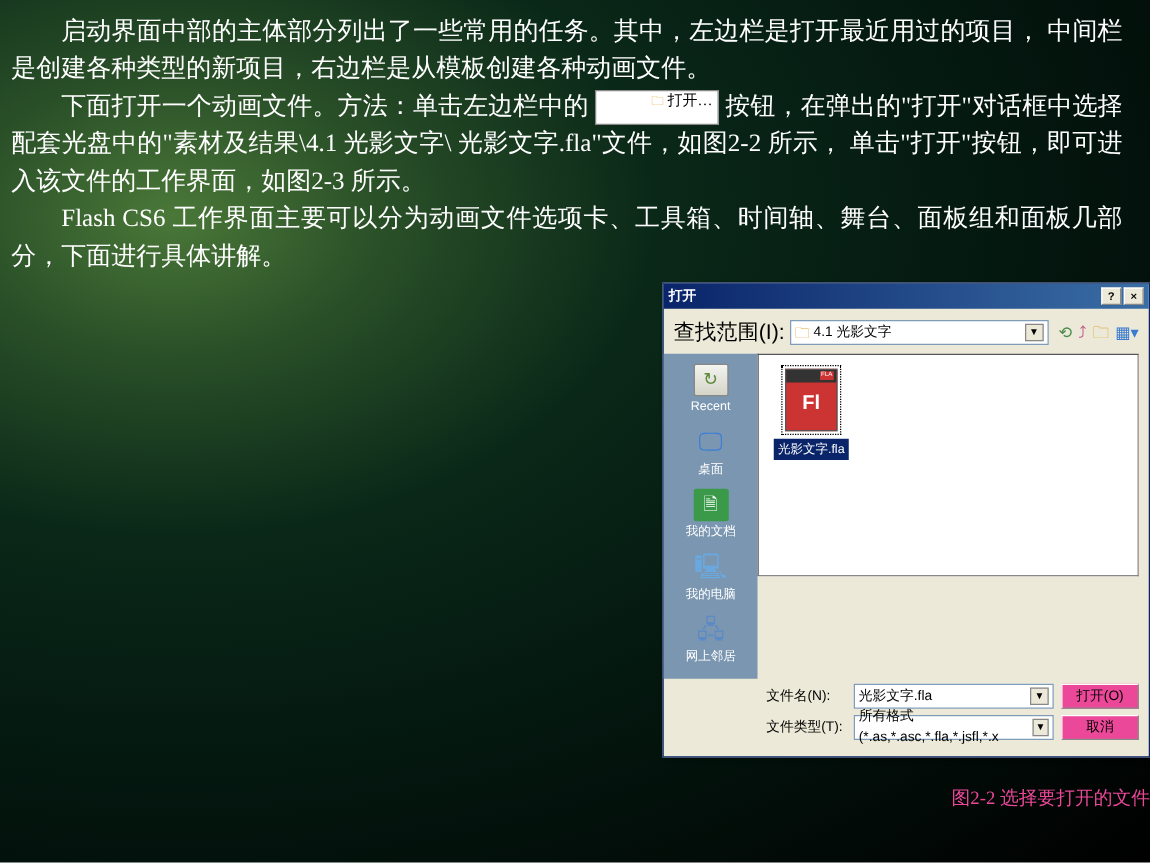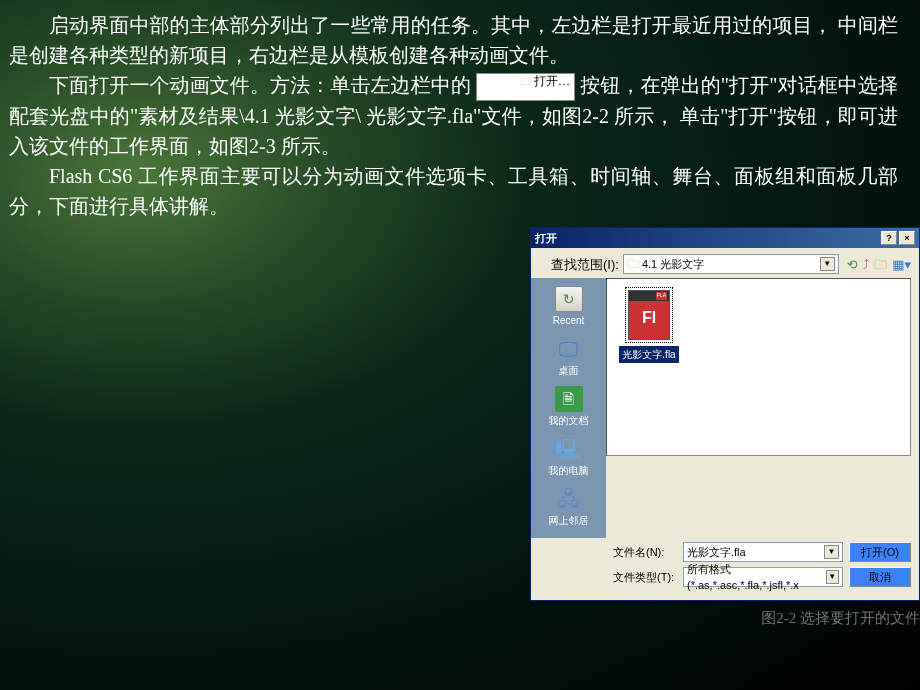--- a/index.html
+++ b/index.html
@@ -84,7 +84,7 @@
       padding: 6px 8px 4px 8px;
       gap: 4px;
     }
-    .lookup-label { font-size: 13px; white-space: nowrap; margin-left: 12px; }
+    .lookup-label { font-size: 17px; white-space: nowrap; }
     .lookup-select {
       flex: 1;
       display: flex;

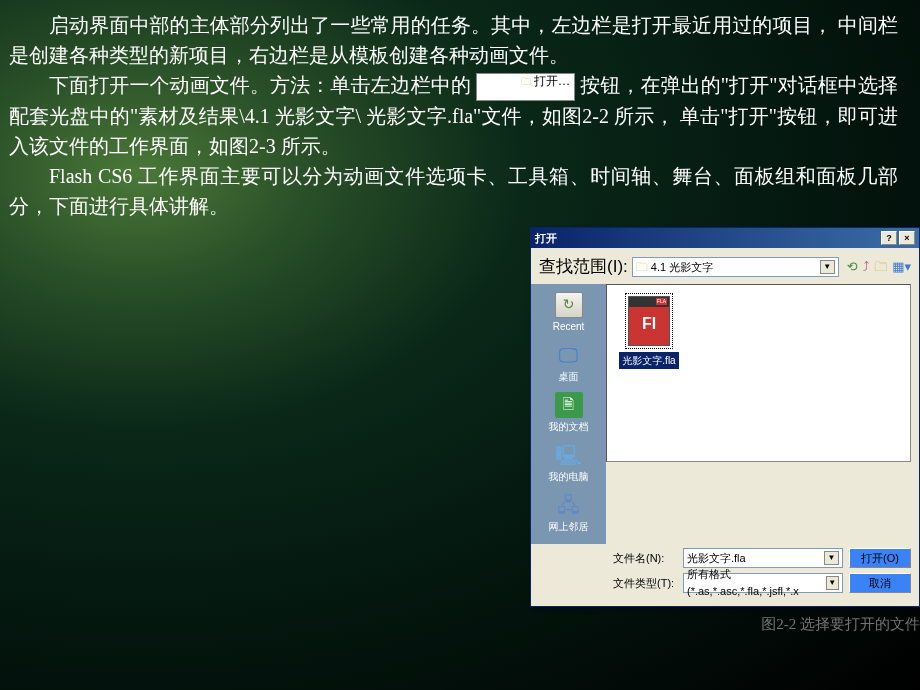--- a/index.html
+++ b/index.html
@@ -233,7 +233,7 @@
     .bbtn {
       width: 62px;
       height: 20px;
-      background: #3b82f6;
+      background: #ec4899;
       border: 1px solid #888;
       border-top-color: #fff;
       border-left-color: #fff;

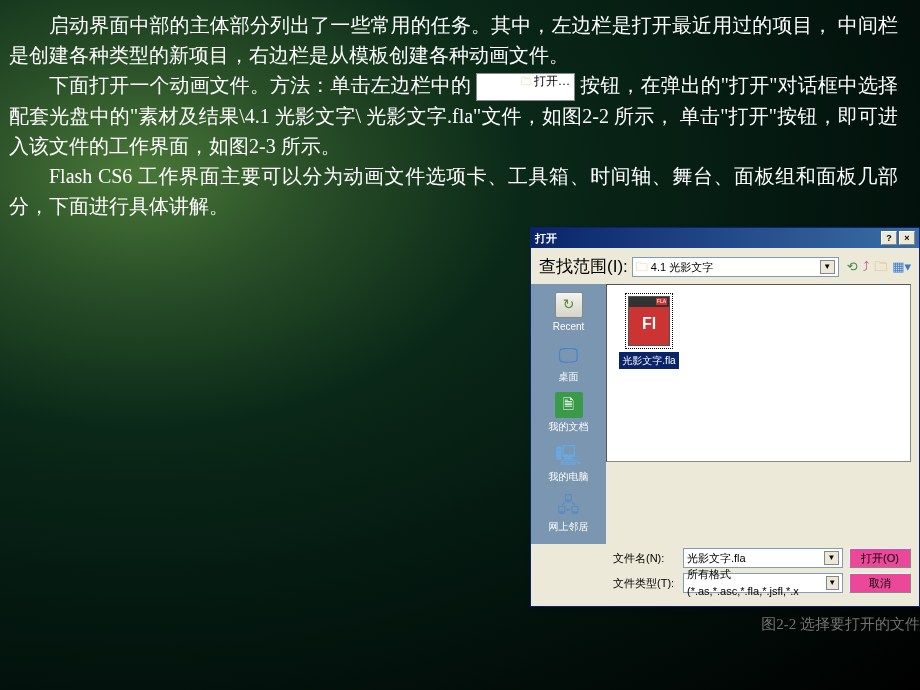--- a/index.html
+++ b/index.html
@@ -243,9 +243,9 @@
       cursor: pointer;
     }
     .caption {
-      color: #737373;
+      color: #ec4899;
       font-size: 15px;
-      margin-top: 6px;
+      margin-top: 22px;
       font-family: "SimSun", serif;
     }
   </style>

